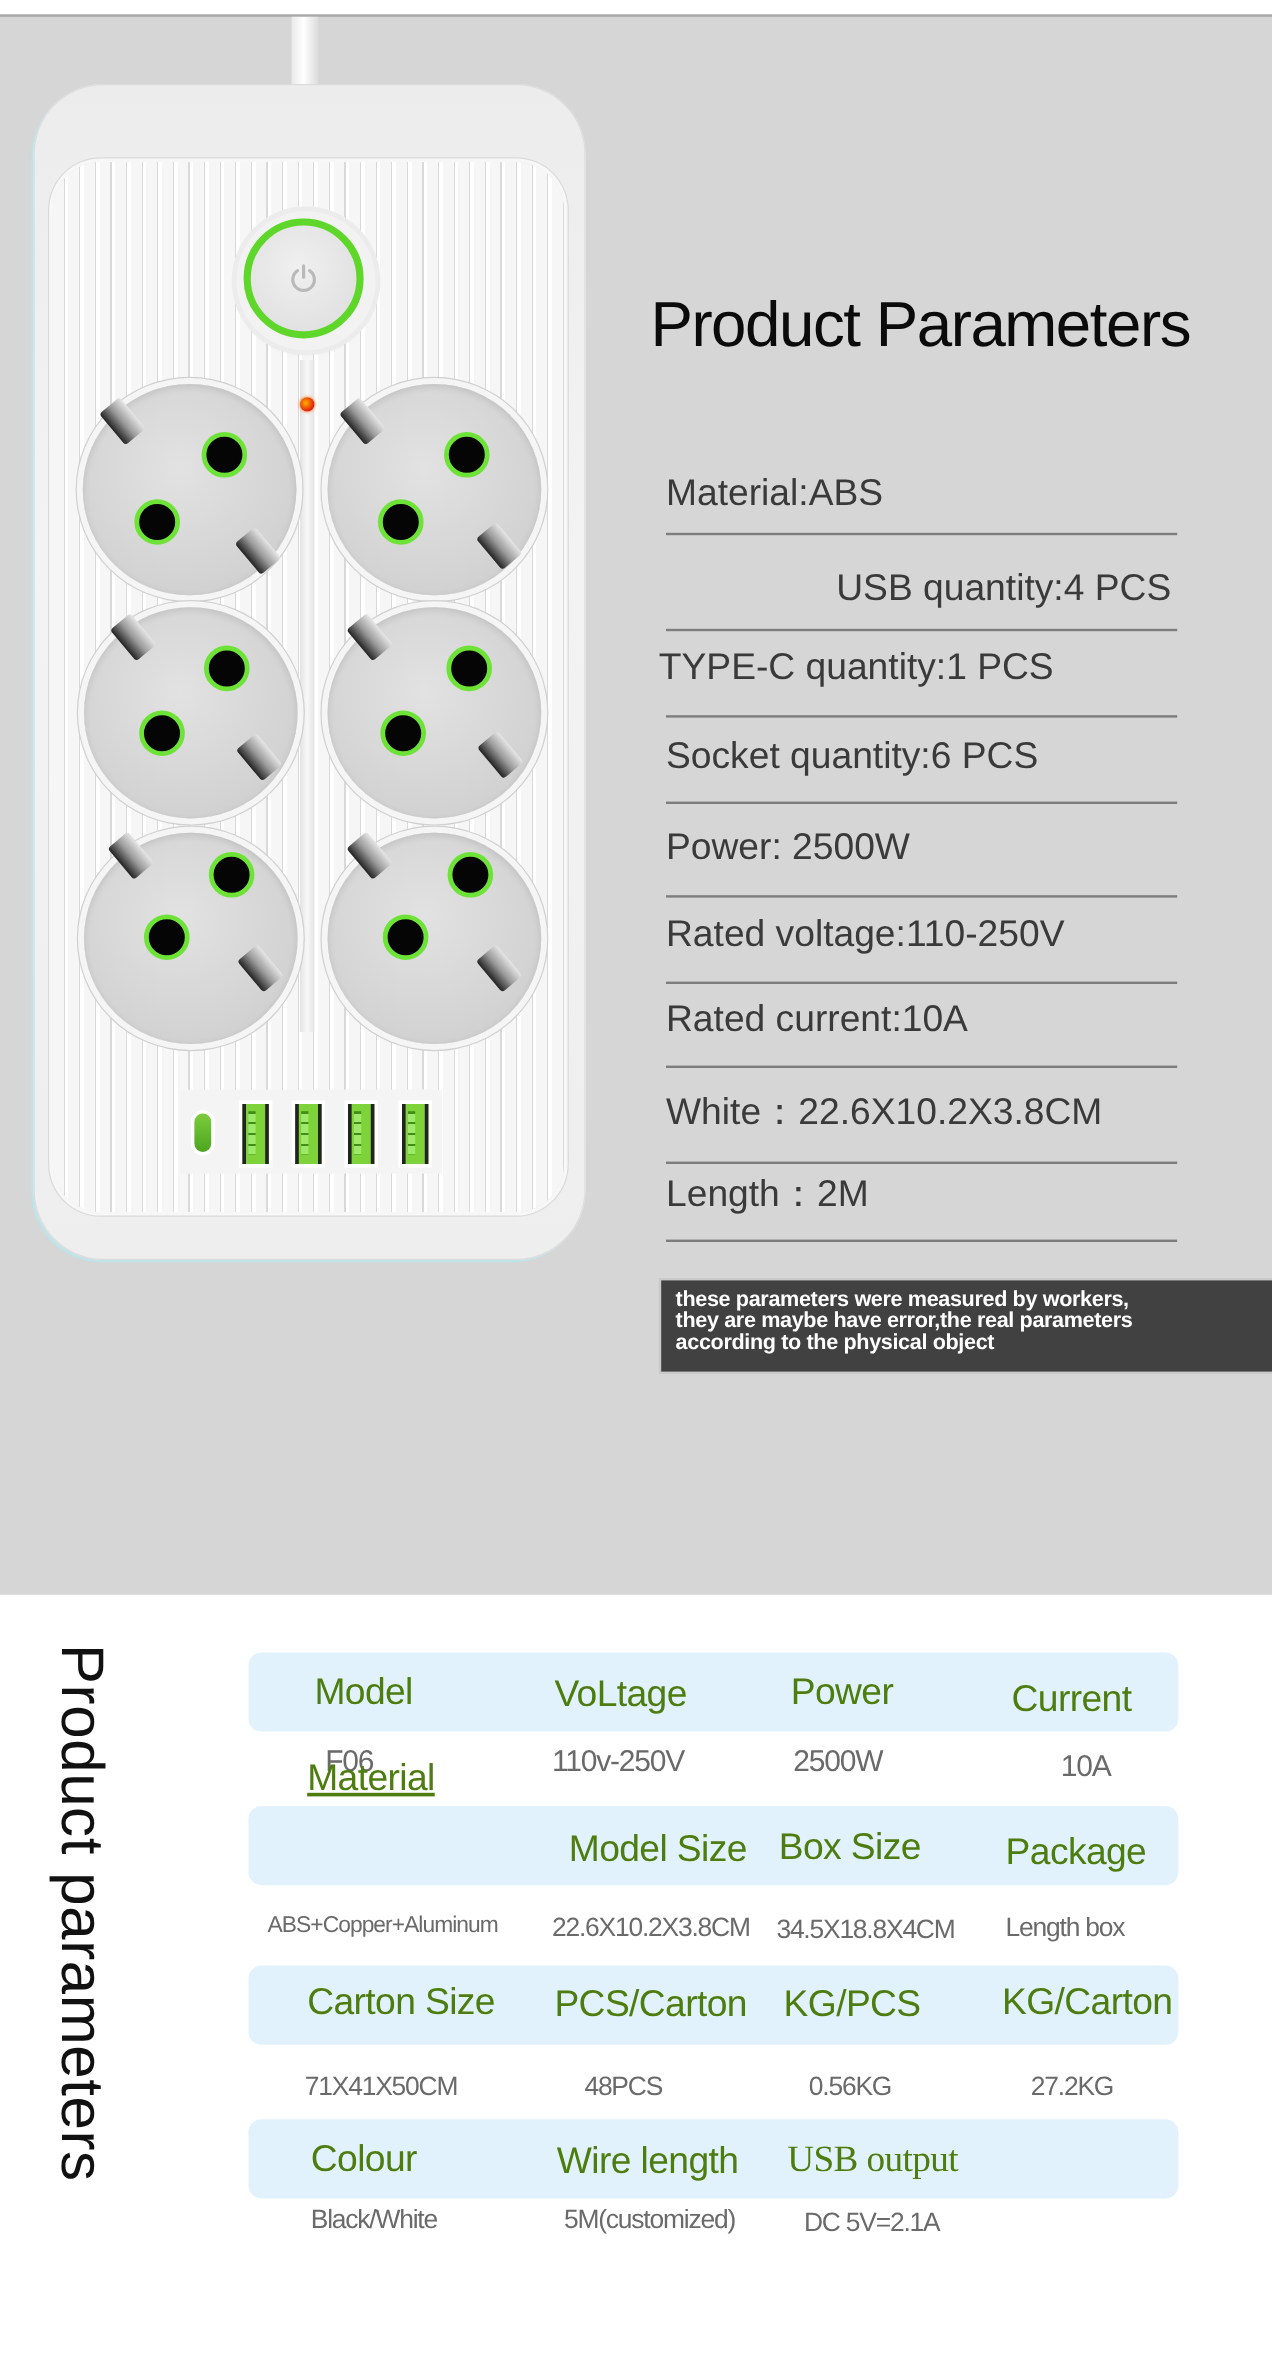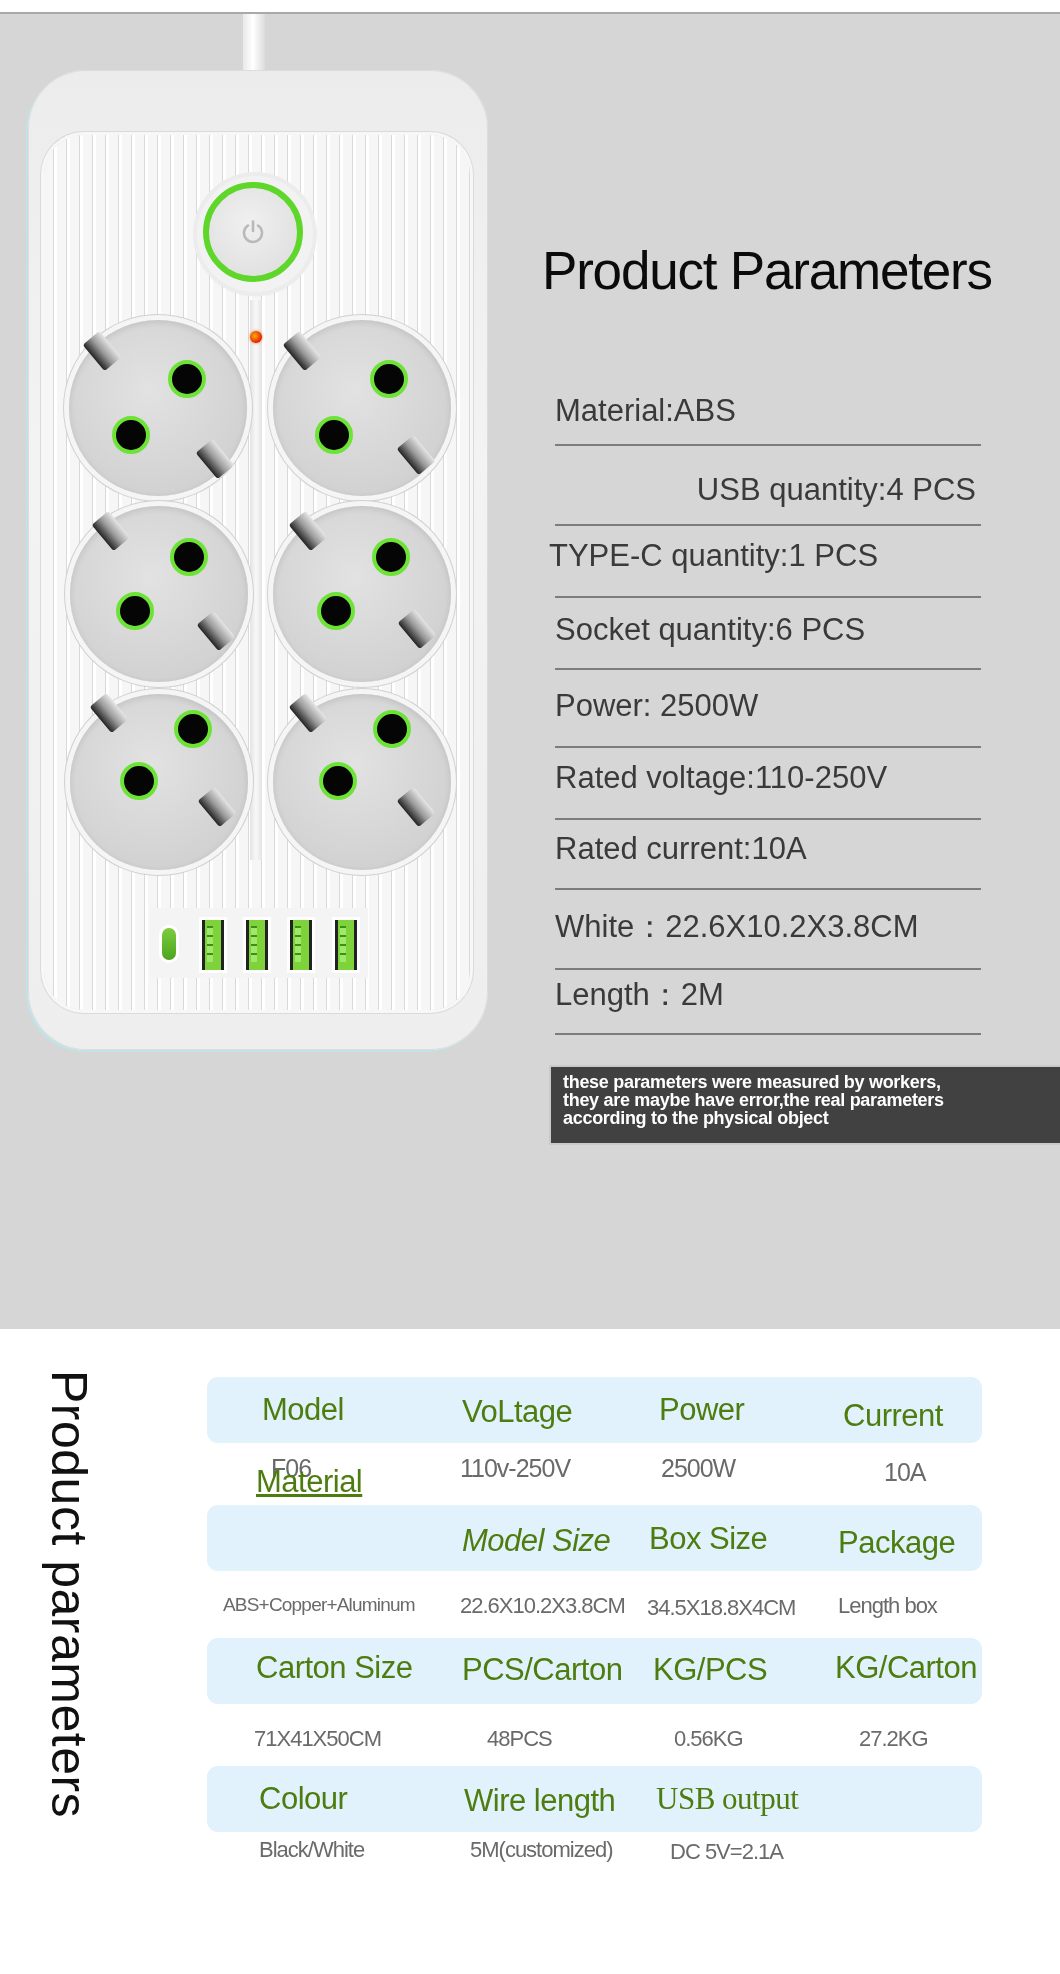--- a/index.html
+++ b/index.html
@@ -186,7 +186,7 @@
 
   <div class="spec-header" style="top:1505px;"></div>
   <div class="spec-cell-h" style="left:256px;top:1464px;text-decoration:underline;">Material</div>
-  <div class="spec-cell-h" style="left:462px;top:1523px;font-style:italic;">Model Size</div>
+  <div class="spec-cell-h" style="left:474px;top:1523px;">Model Size</div>
   <div class="spec-cell-h" style="left:649px;top:1521px;">Box Size</div>
   <div class="spec-cell-h" style="left:838px;top:1525px;">Package</div>
   <div class="spec-cell-v small" style="left:223px;top:1594px;">ABS+Copper+Aluminum</div>

